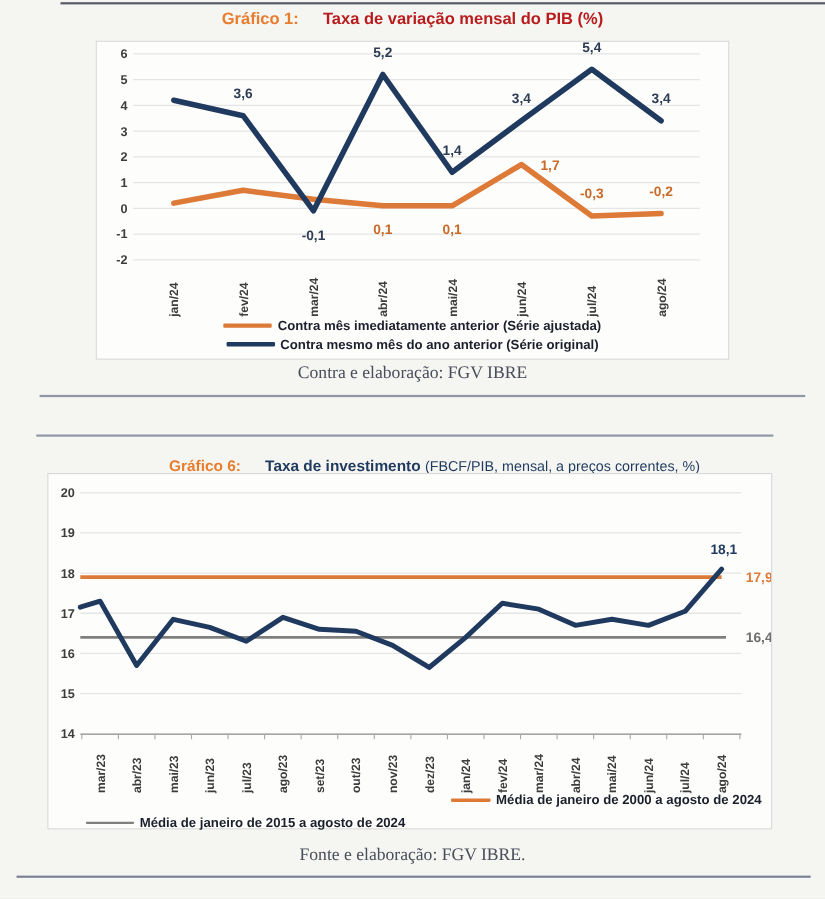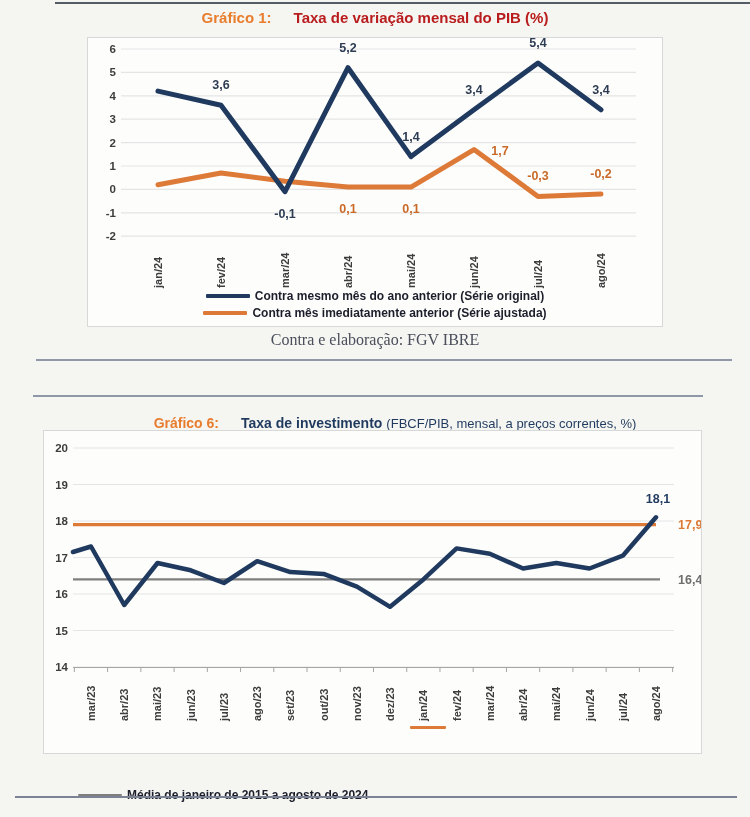--- a/index.html
+++ b/index.html
@@ -103,12 +103,12 @@
       </svg>
     <div class="legend1">
       <div class="legend-row">
+        <span class="dash dash-orange" style="background: rgb(221, 122, 56);"></span>
+        <span class="legend-label">Contra mês imediatamente anterior (Série ajustada)</span>
+      </div>
+      <div class="legend-row">
         <span class="dash dash-navy" style="background: rgb(31, 58, 94);"></span>
         <span class="legend-label">Contra mesmo mês do ano anterior (Série original)</span>
-      </div>
-      <div class="legend-row">
-        <span class="dash dash-orange" style="background: rgb(221, 122, 56);"></span>
-        <span class="legend-label">Contra mês imediatamente anterior (Série ajustada)</span>
       </div>
     </div>
   </div>

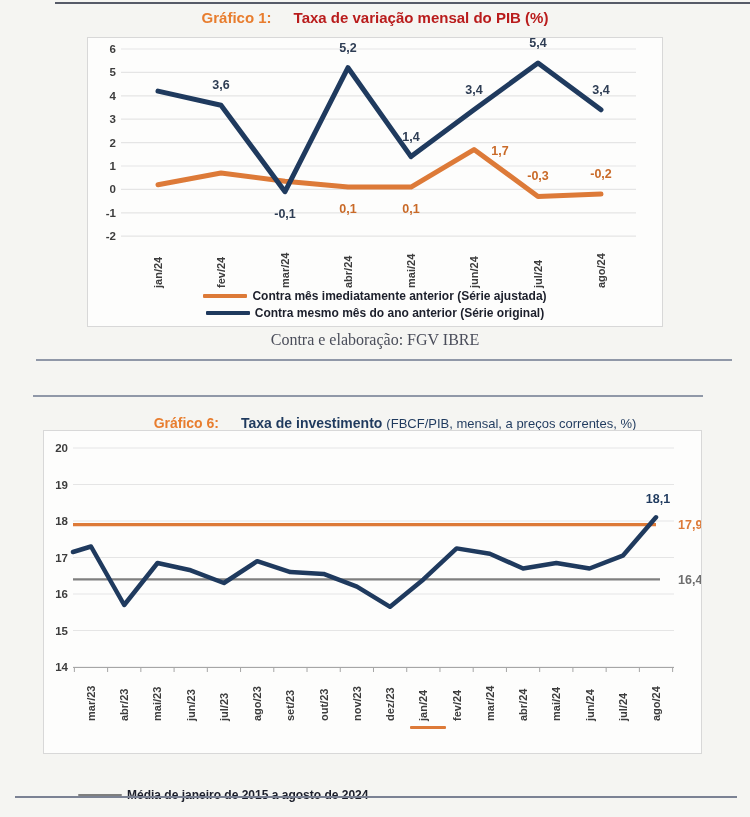--- a/index.html
+++ b/index.html
@@ -187,6 +187,7 @@
       </svg>
     <div class="legend2-item l2-s1">
       <span class="dash dash-orange" style="background: rgb(221, 122, 56);"></span>
+      <span class="legend-label">Média de janeiro de 2000 a agosto de 2024</span>
     </div>
     <div class="legend2-item l2-s2">
       <span class="dash dash-gray" style="background: rgb(127, 127, 127);"></span>

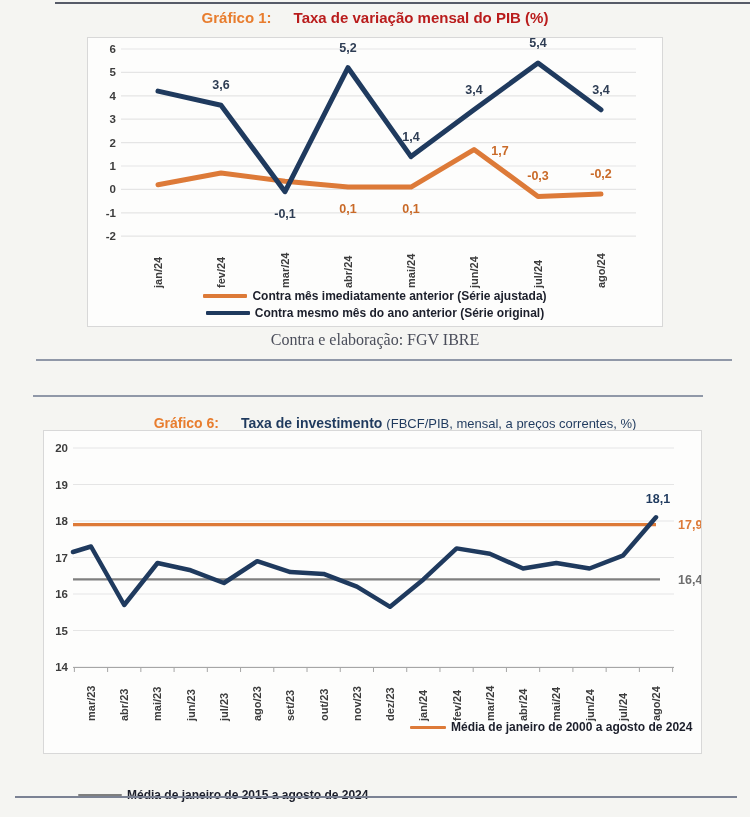--- a/index.html
+++ b/index.html
@@ -32,7 +32,7 @@
   .legend2-item{position:absolute;display:flex;align-items:center;height:16px;}
   .l2-s0{left:34px;top:288px;}
   .l2-s1{left:366px;top:288px;}
-  .l2-s2{left:34px;top:309px;margin-top:47px;}
+  .l2-s2{left:34px;top:309px;}
   .l2-s1 .dash-orange{width:36px;height:3px;}
   .source{
     position:absolute;left:0;width:100%;text-align:center;

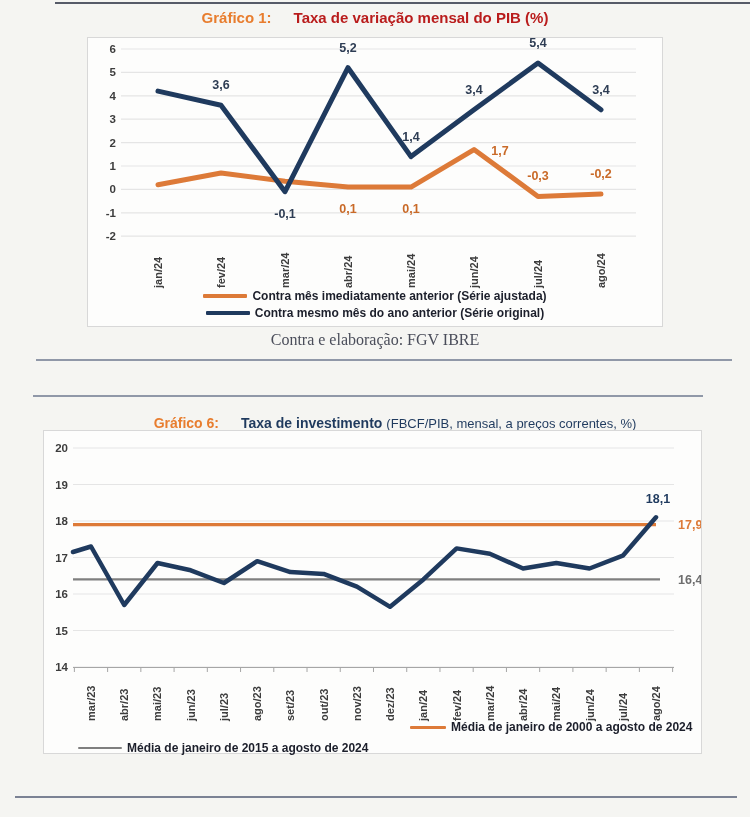--- a/index.html
+++ b/index.html
@@ -195,6 +195,7 @@
     </div>
   </div>
 
+  <div class="source source2">Fonte e elaboração: FGV IBRE.</div>
 
   <div class="bottom-rule"></div>
 

